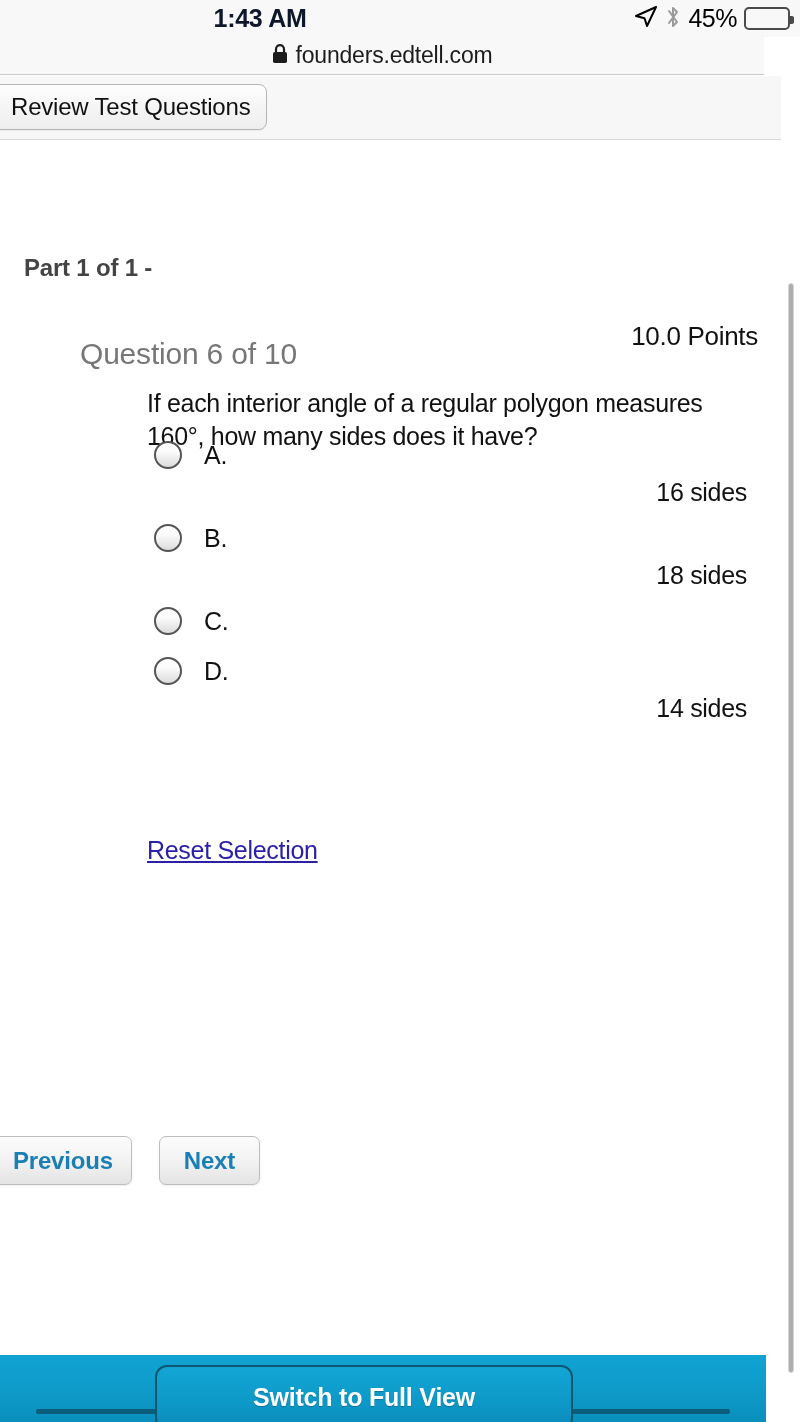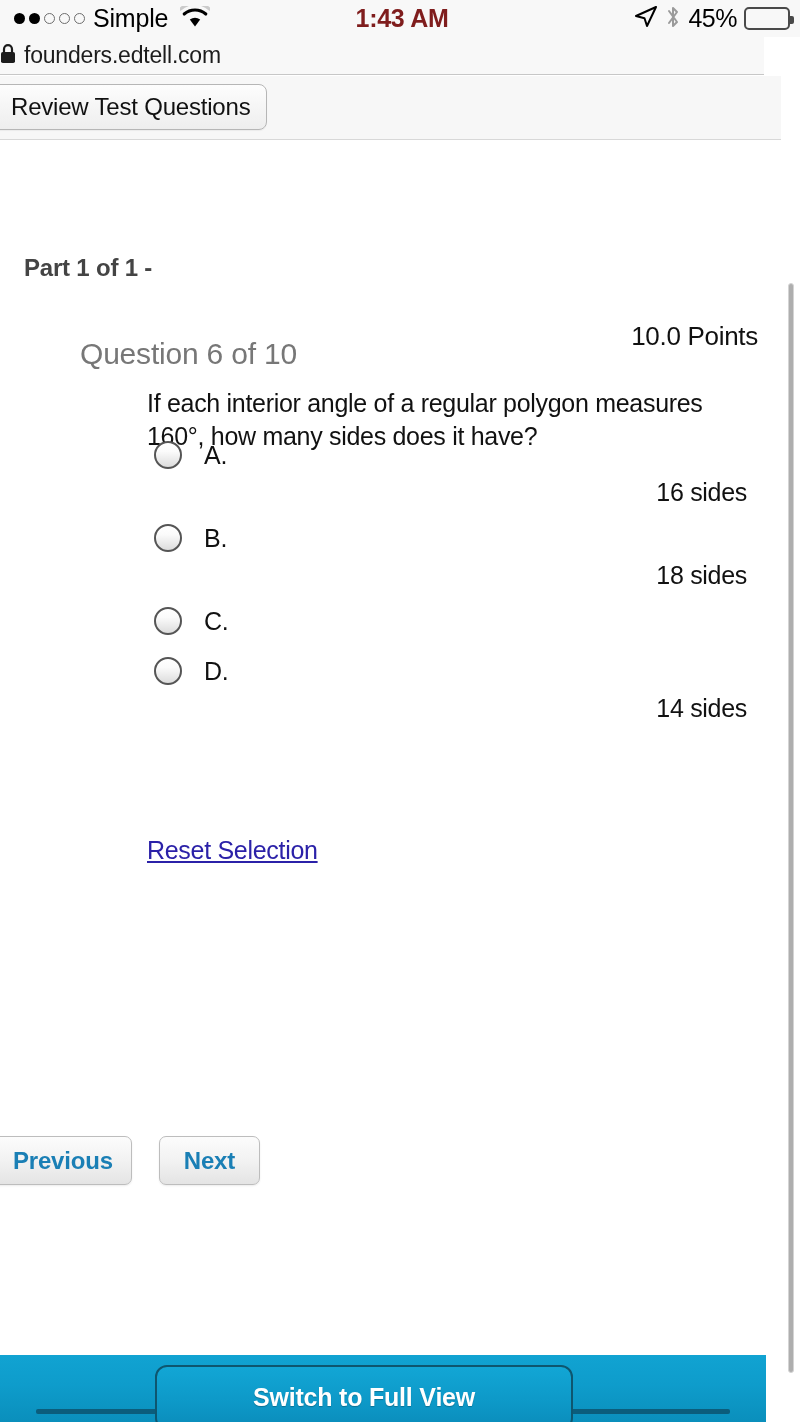--- a/index.html
+++ b/index.html
@@ -350,23 +350,6 @@
 <body>
 
 <div class="status-bar">
-  <div class="status-left">
-    <div class="dots">
-      <span class="dot filled"></span>
-      <span class="dot filled"></span>
-      <span class="dot empty"></span>
-      <span class="dot empty"></span>
-      <span class="dot empty"></span>
-    </div>
-    <span class="carrier">Simple</span>
-    <span class="wifi-icon">
-      <svg width="30" height="22" viewBox="0 0 30 22">
-        <path d="M15 20.5 L9.8 13.6 A8.6 8.6 0 0 1 20.2 13.6 Z" fill="#000"></path>
-        <path d="M4.2 8.0 A16.5 16.5 0 0 1 25.8 8.0" stroke="#000" stroke-width="3.1" fill="none" stroke-linecap="round"></path>
-        <path d="M0.4 3.1 A22 22 0 0 1 29.6 3.1" stroke="#000" stroke-width="3.1" fill="none" stroke-linecap="round" opacity="0.18"></path>
-      </svg>
-    </span>
-  </div>
   <div class="status-center">
     <span class="clock">1:43 AM</span>
   </div>

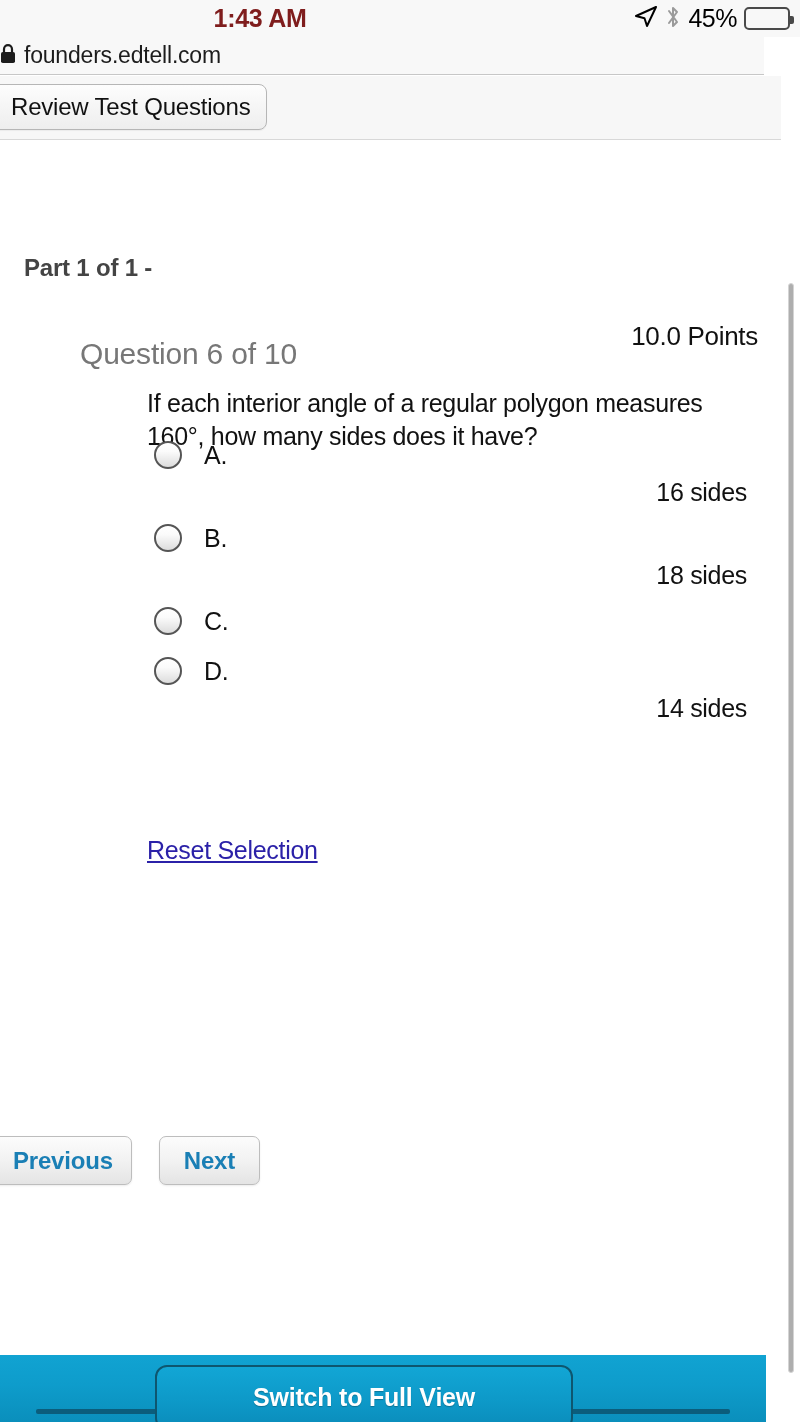--- a/index.html
+++ b/index.html
@@ -61,7 +61,7 @@
   .clock {
     font-size: 25px;
     font-weight: bold;
-    color: #7f1d1d;
+    color: #0f172a;
     letter-spacing: -0.3px;
   }
   .status-right {

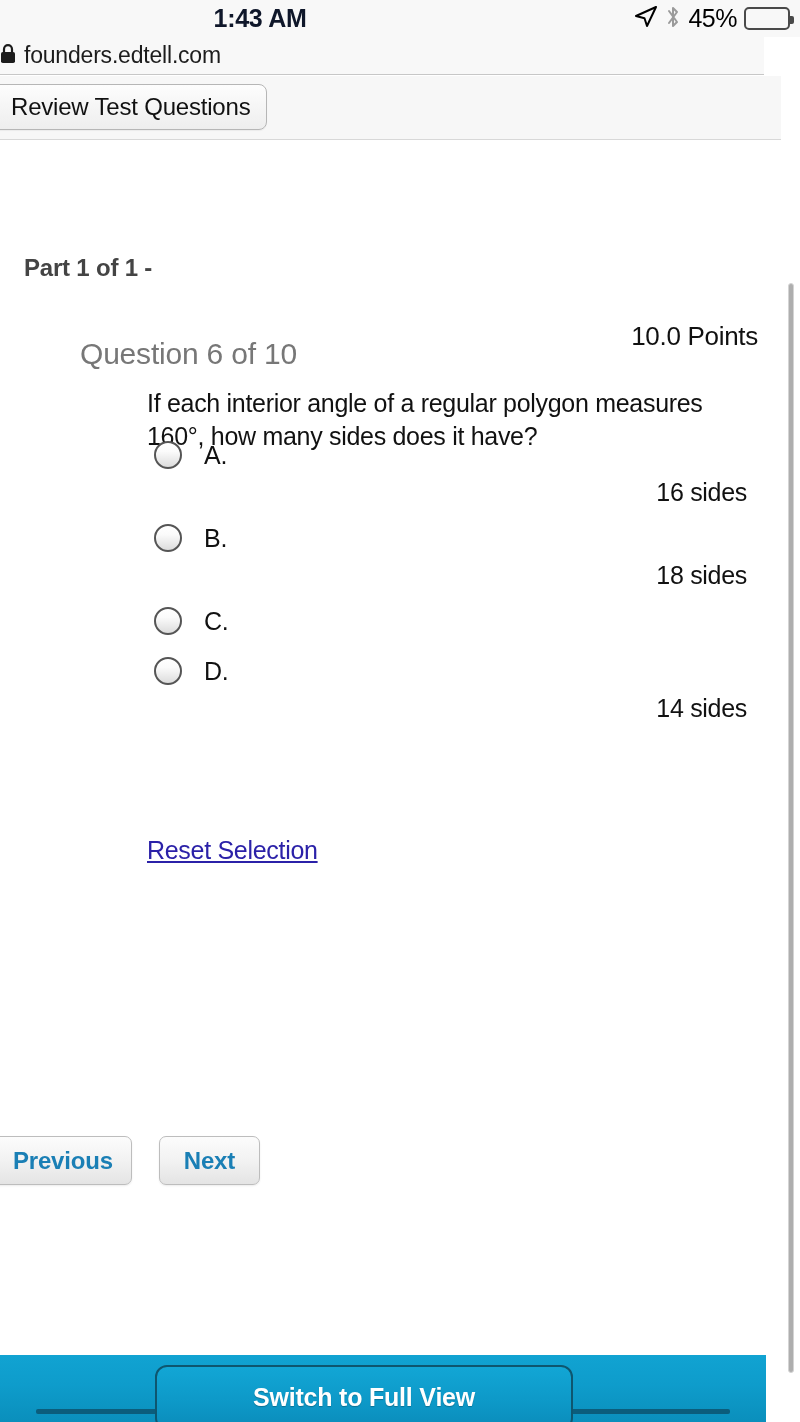--- a/index.html
+++ b/index.html
@@ -111,7 +111,7 @@
     background: #f8f8f8;
     display: flex;
     align-items: center;
-    justify-content: flex-start;
+    justify-content: center;
     border-bottom: 1px solid #c7c7c7;
     box-sizing: border-box;
   }

